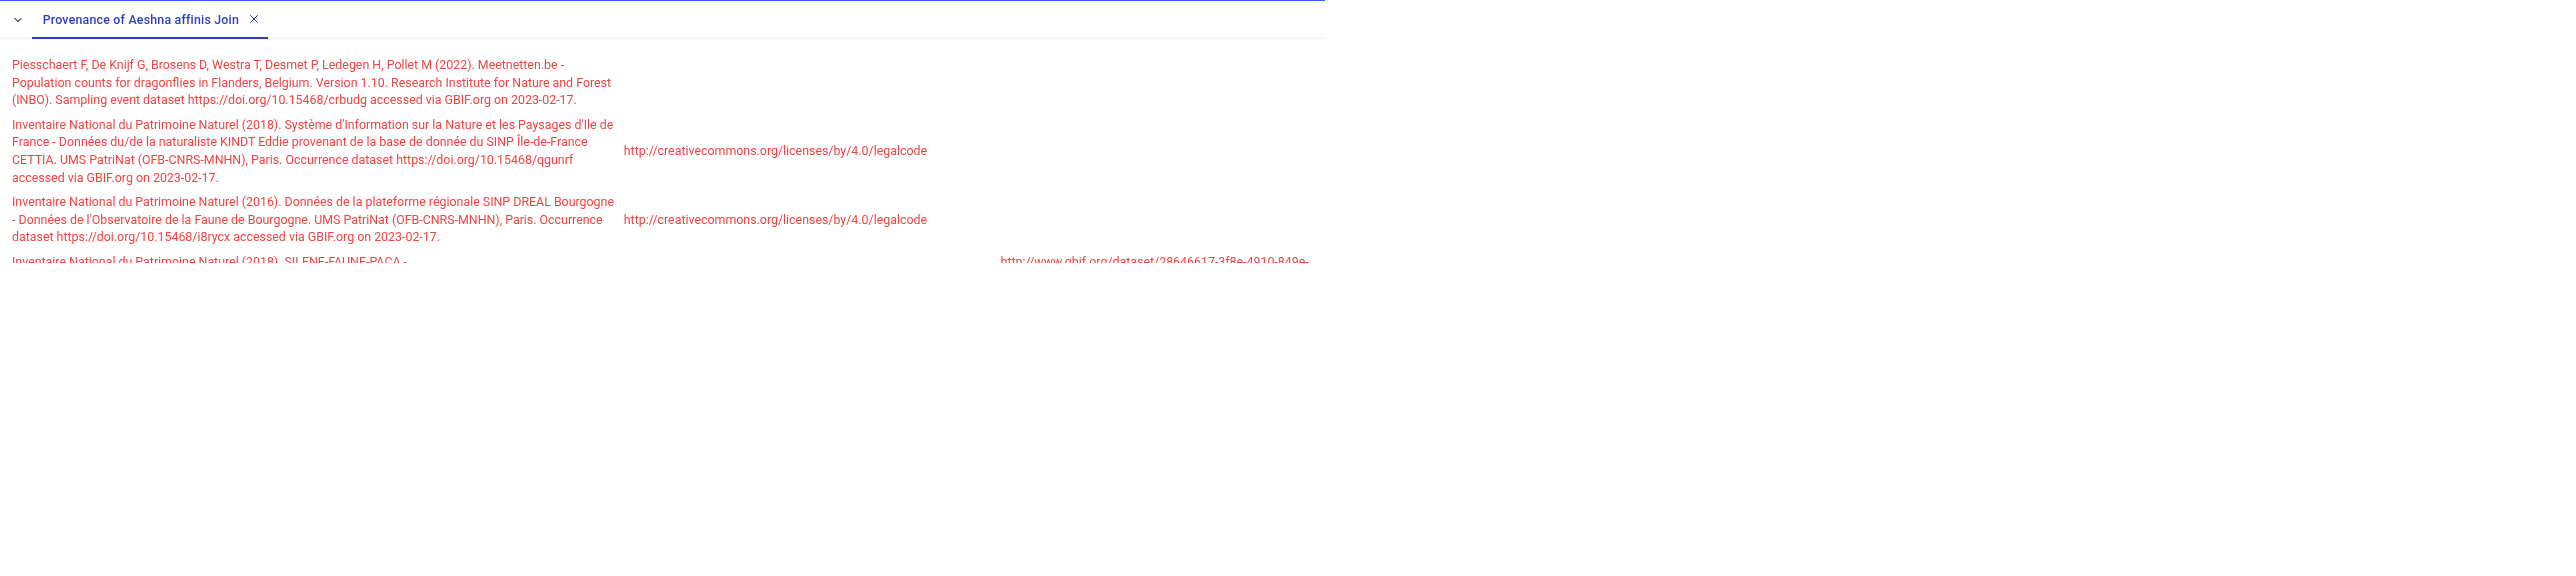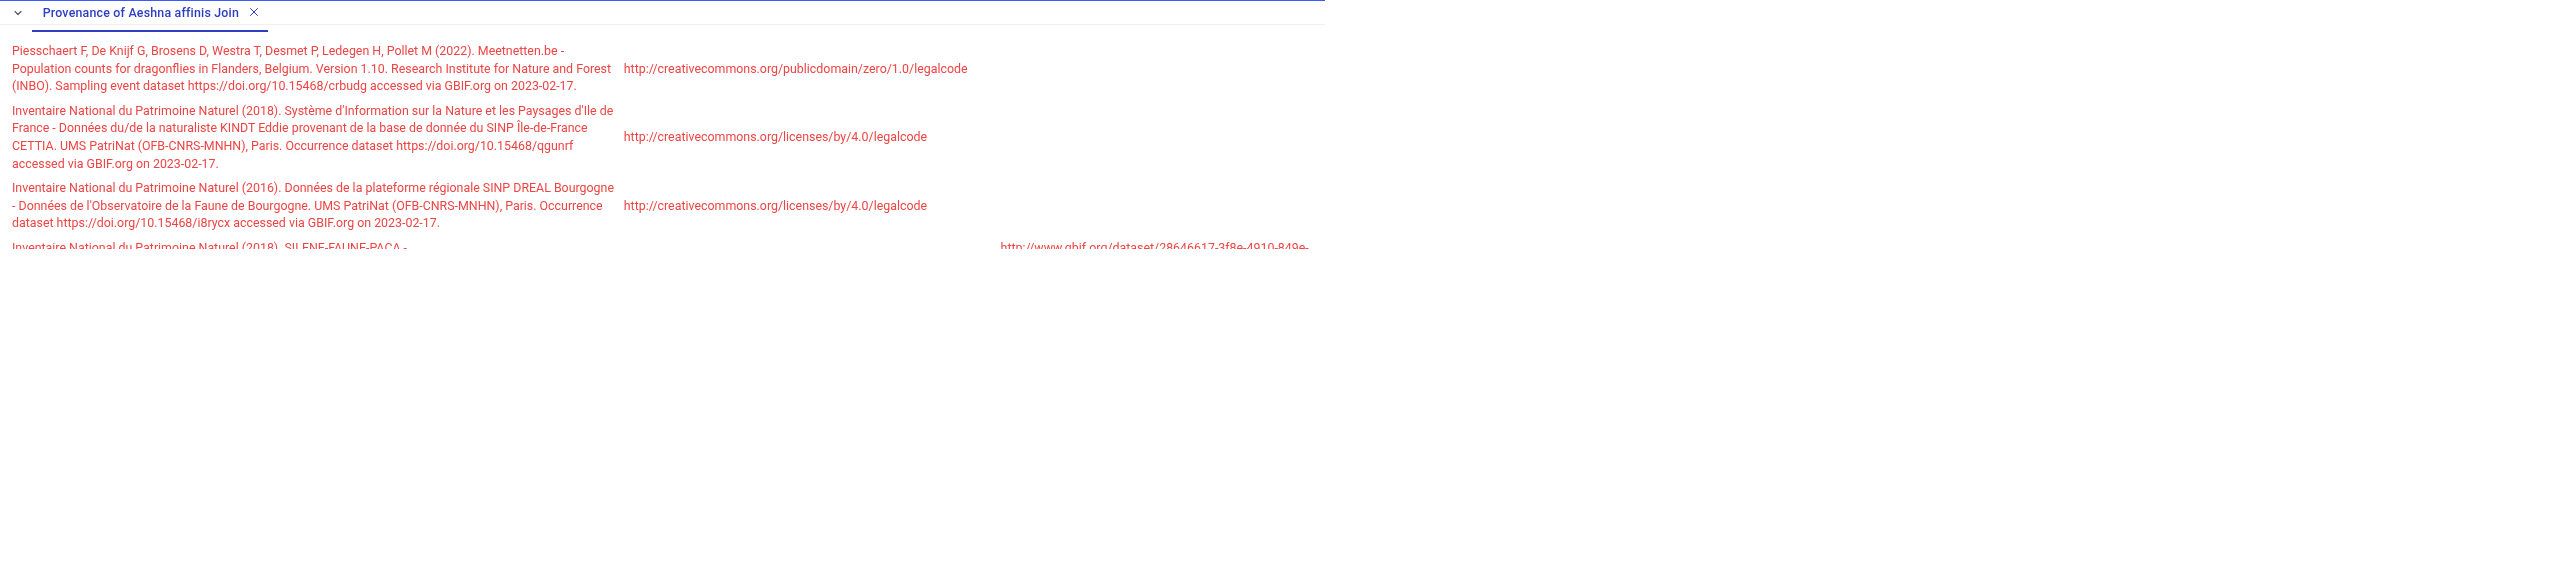--- a/index.html
+++ b/index.html
@@ -12,7 +12,7 @@
   }
   .container { width: 1325px; border-top: 1.7px solid #3b5bff; }
   .tabbar {
-    display: flex; align-items: center; height: 24px;
+    display: flex; align-items: center; height: 38px;
     border-bottom: 0.9px solid #f0f0f2; padding-left: 3.4px;
   }
   .chev {

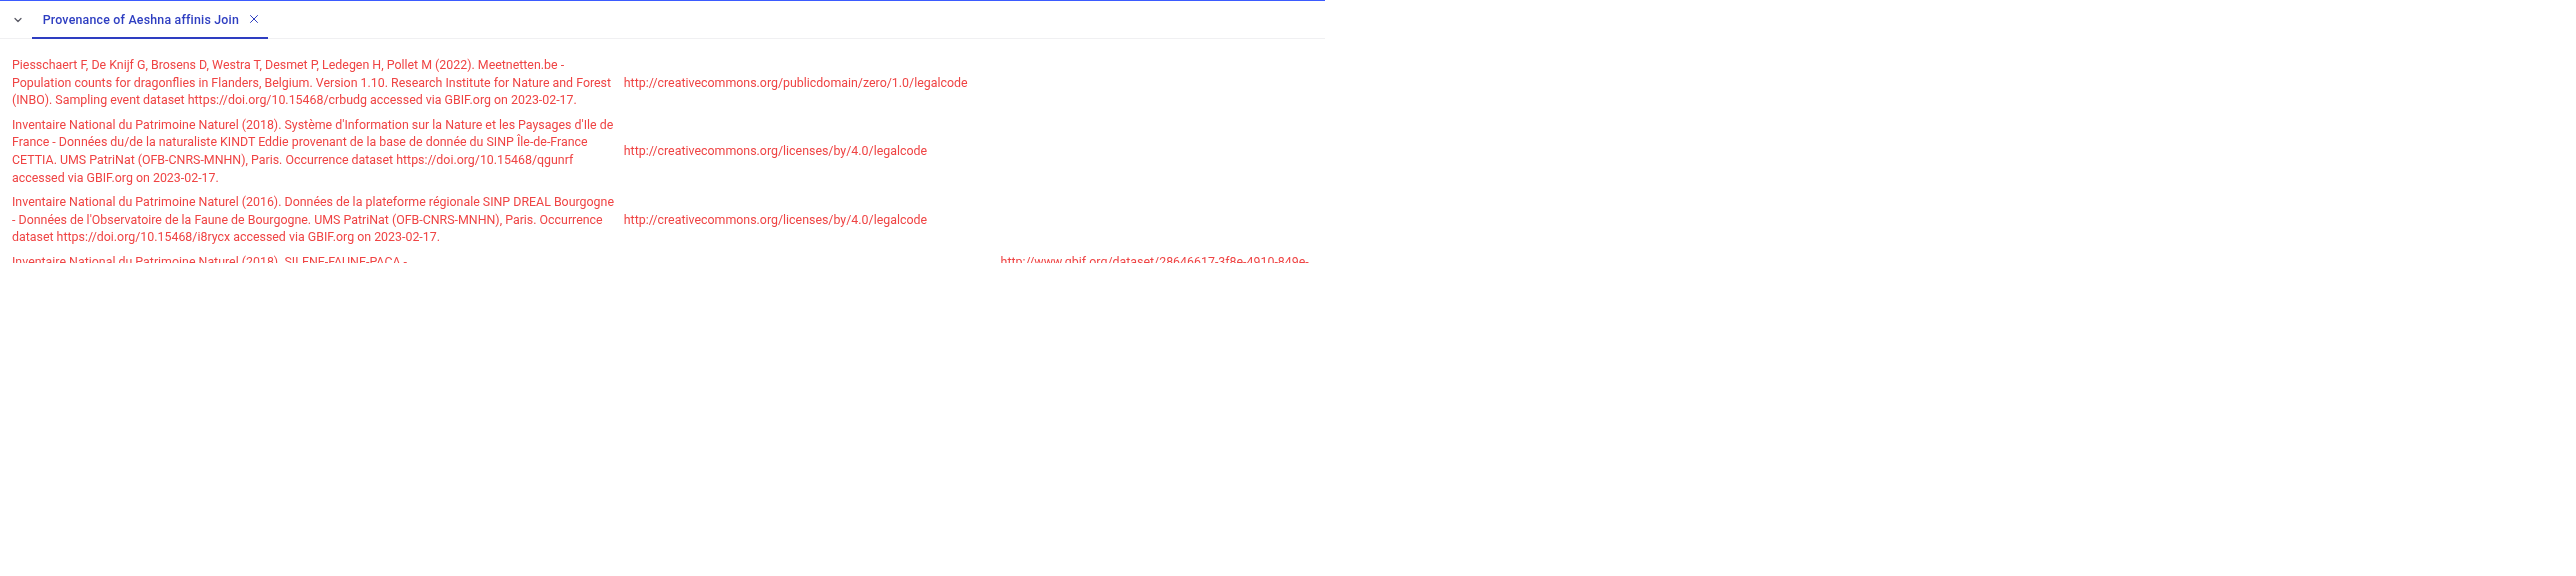--- a/index.html
+++ b/index.html
@@ -73,7 +73,6 @@
     <div class="rows">
       <div class="row">
         <div class="cell">Piesschaert F, De Knijf G, Brosens D, Westra T, Desmet P, Ledegen H, Pollet M (2022). Meetnetten.be - Population counts for dragonflies in Flanders, Belgium. Version 1.10. Research Institute for Nature and Forest (INBO). Sampling event dataset https://doi.org/10.15468/crbudg accessed via GBIF.org on 2023-02-17.</div>
-        <div class="cell">http://creativecommons.org/publicdomain/zero/1.0/legalcode</div>
       </div>
       <div class="row">
         <div class="cell">Inventaire National du Patrimoine Naturel (2018). Système d'Information sur la Nature et les Paysages d'Ile de France - Données du/de la naturaliste KINDT Eddie provenant de la base de donnée du SINP Île-de-France CETTIA. UMS PatriNat (OFB-CNRS-MNHN), Paris. Occurrence dataset https://doi.org/10.15468/qgunrf accessed via GBIF.org on 2023-02-17.</div>

